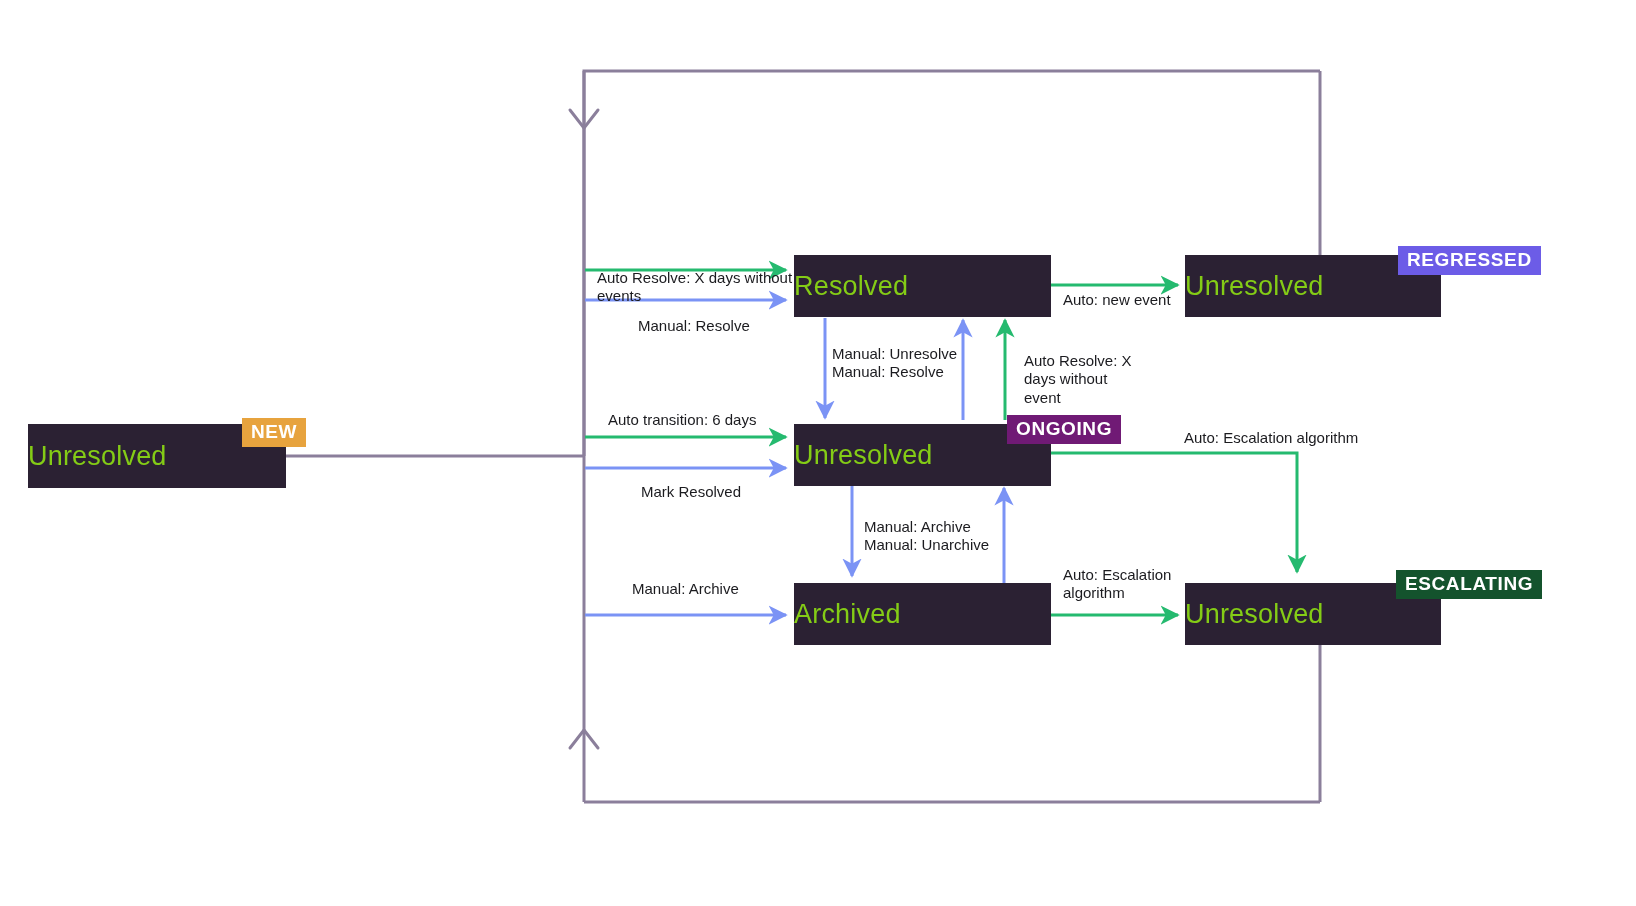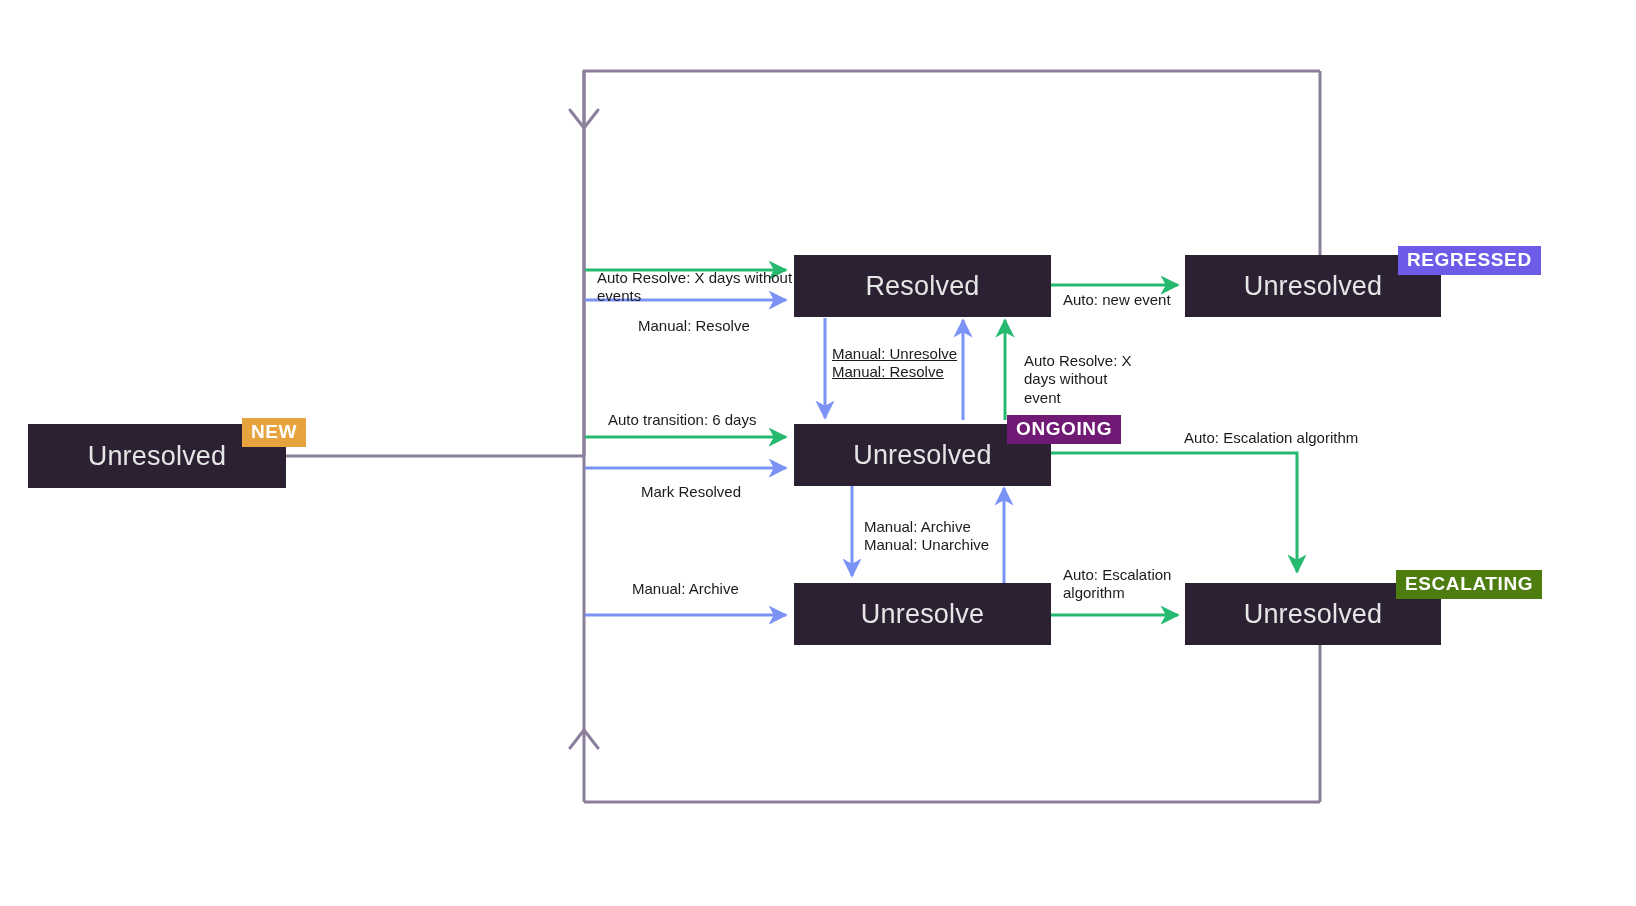--- a/index.html
+++ b/index.html
@@ -29,10 +29,9 @@
   .node {
     position: absolute;
     background: #2b2133;
-    color: #e5e5e5;
+    color: #84cc16;
     display: flex;
     align-items: center;
-    justify-content: center;
     font-size: 27px;
     font-weight: 400;
     letter-spacing: 0.2px;

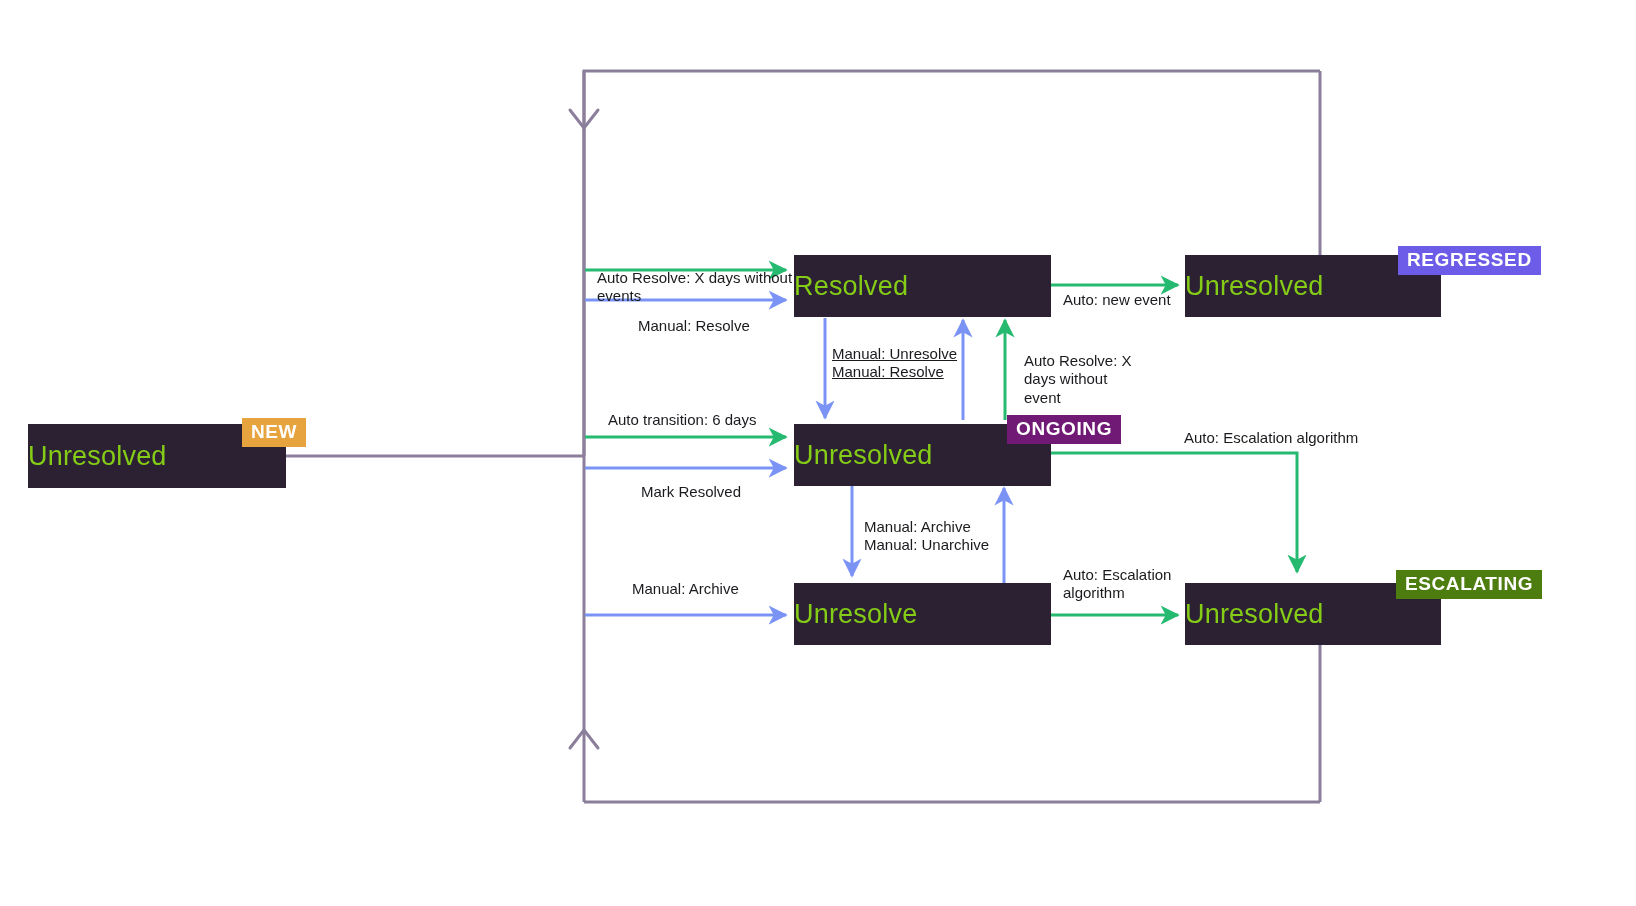--- a/index.html
+++ b/index.html
@@ -173,7 +173,7 @@
 
   <div class="elabel" style="left:1063px; top:261px;margin-top:30px;">Auto: new event</div>
 
-  <div class="elabel" style="left:832px; top:345px; width:200px;text-decoration:underline;">Manual: Unresolve
+  <div class="elabel" style="left:832px; top:345px; width:200px;">Manual: Unresolve
 Manual: Resolve</div>
 
   <div class="elabel" style="left:1024px; top:352px; width:120px;">Auto Resolve: X

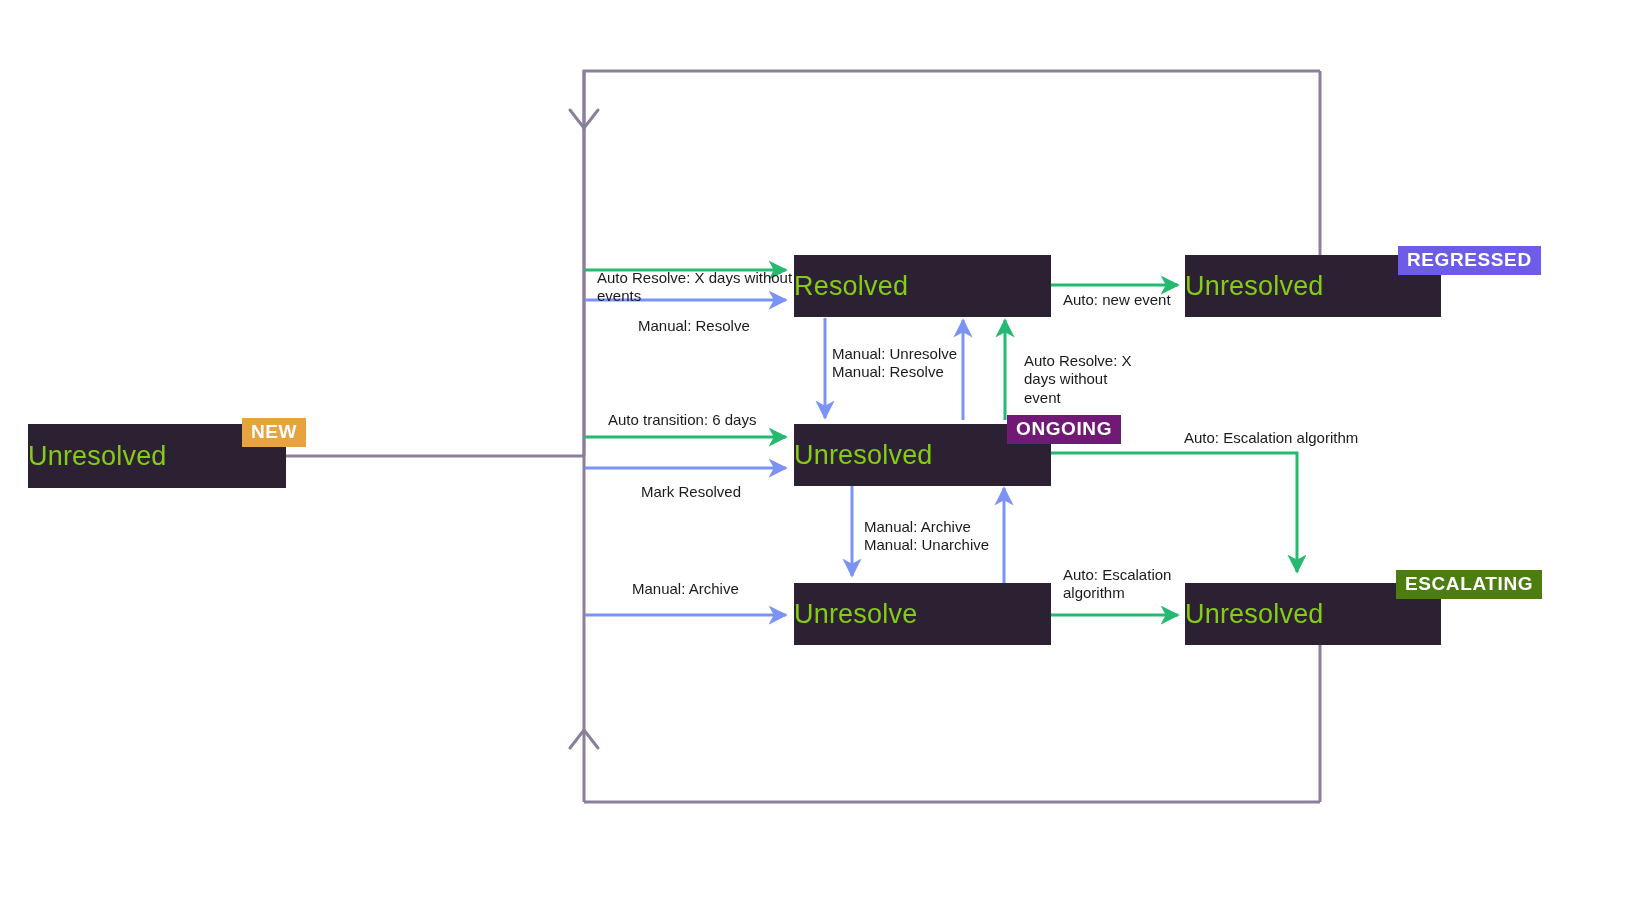--- a/index.html
+++ b/index.html
@@ -51,7 +51,7 @@
   .badge-new       { background: #e7a33e; }
   .badge-ongoing   { background: #701a75; }
   .badge-regressed { background: #6c5ce7; }
-  .badge-escalating{ background: #4d7c0f; }
+  .badge-escalating{ background: #14532d; }
   .elabel {
     position: absolute;
     font-size: 15px;

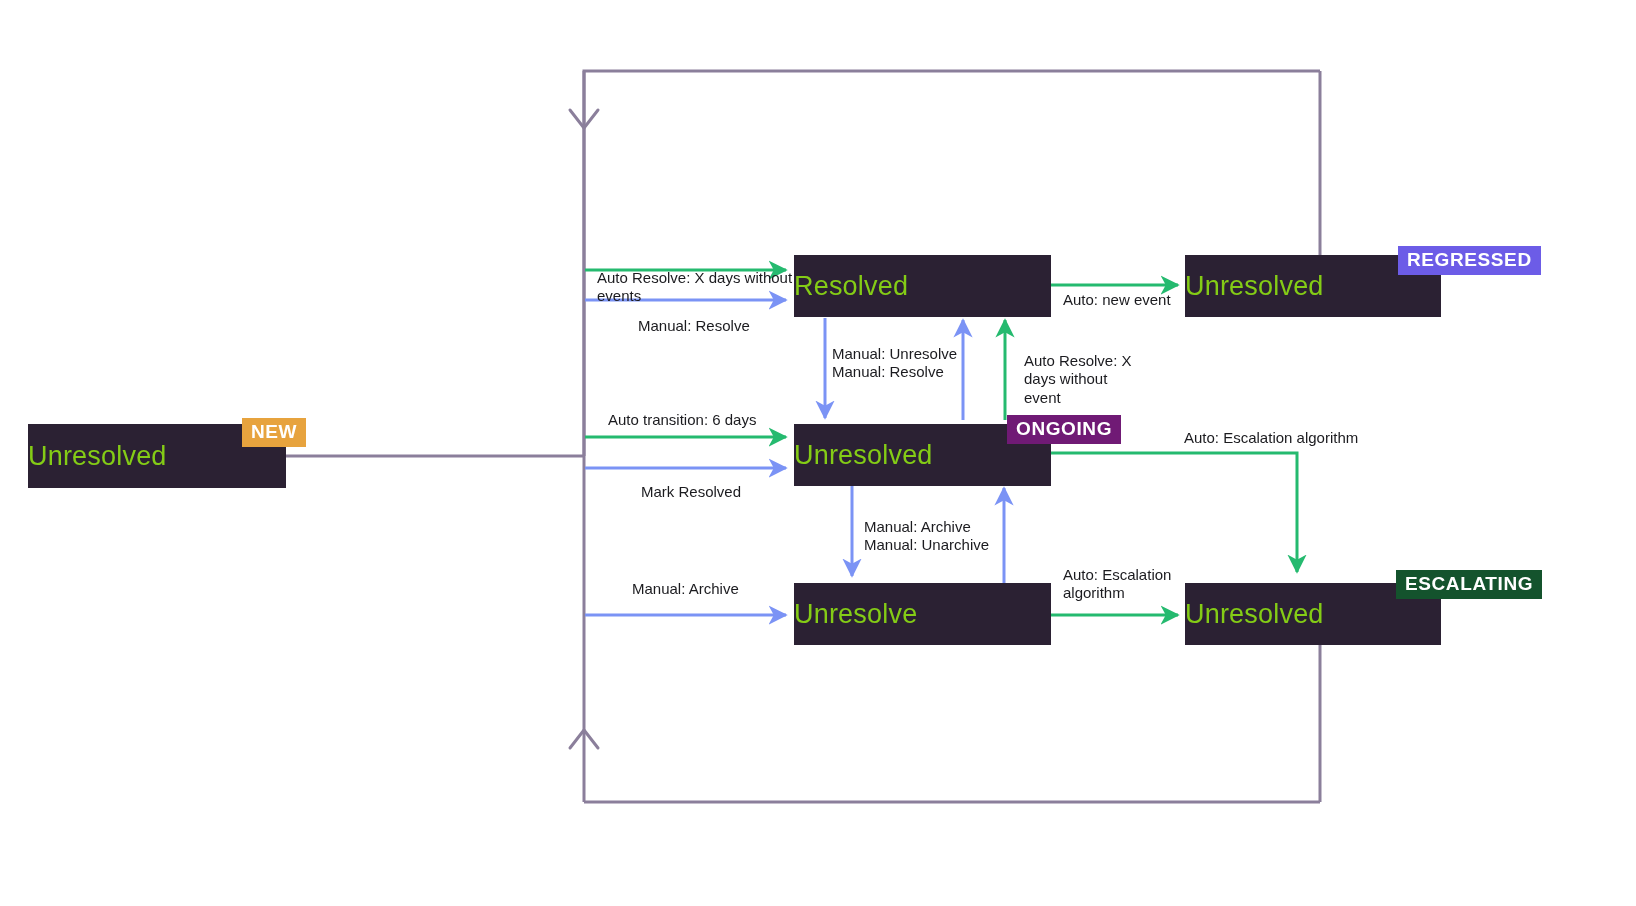--- a/index.html
+++ b/index.html
@@ -139,7 +139,7 @@
   </div>
 
   <div class="node" style="left:794px; top:583px; width:257px; height:62px;">
-    <span>Unresolve</span>
+    <span>Archived</span>
   </div>
 
   <div class="node" style="left:1185px; top:255px; width:256px; height:62px;">

